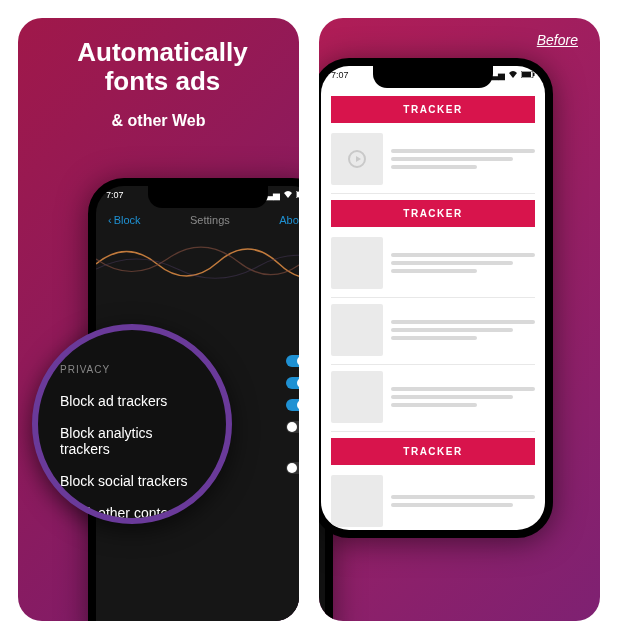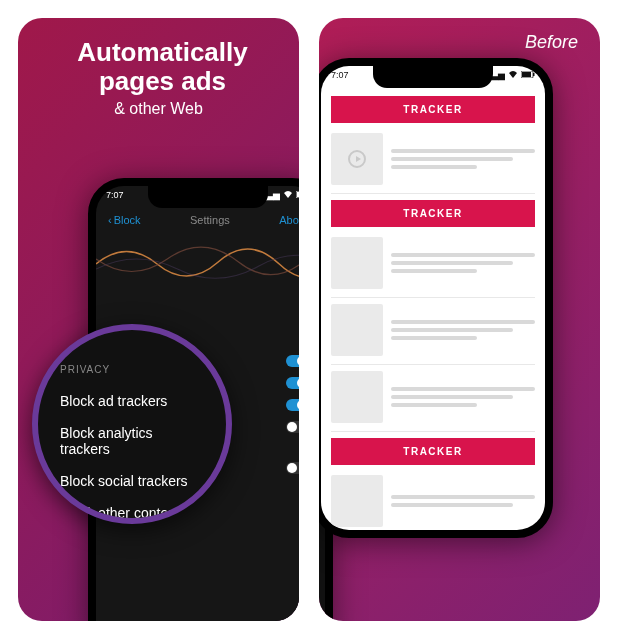--- a/index.html
+++ b/index.html
@@ -61,7 +61,8 @@
       right: 22px;
       color: #fff;
       font-style: italic;
-      font-size: 18px;
+      font-size: 14px;
+      text-decoration: underline;
     }
 
     

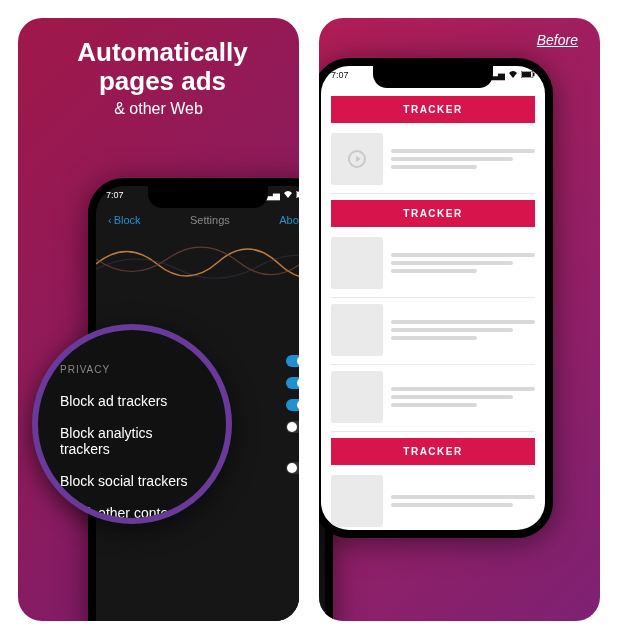--- a/index.html
+++ b/index.html
@@ -275,7 +275,7 @@
 
   <div class="headline-block">
     <div class="headline">Automatically</div>
-    <div class="headline">pages ads</div>
+    <div class="headline">fonts ads</div>
     <div class="subheadline">&amp; other Web</div>
   </div>
 

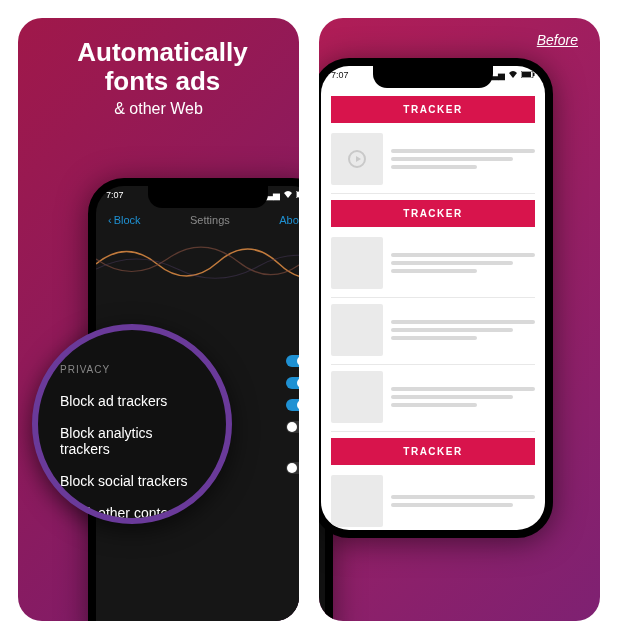--- a/index.html
+++ b/index.html
@@ -43,8 +43,8 @@
     }
     .subheadline {
       font-size: 16px;
-      font-weight: 400;
-      margin-top: 4px;
+      font-weight: 700;
+      margin-top: 16px;
       line-height: 1.2;
     }
 

